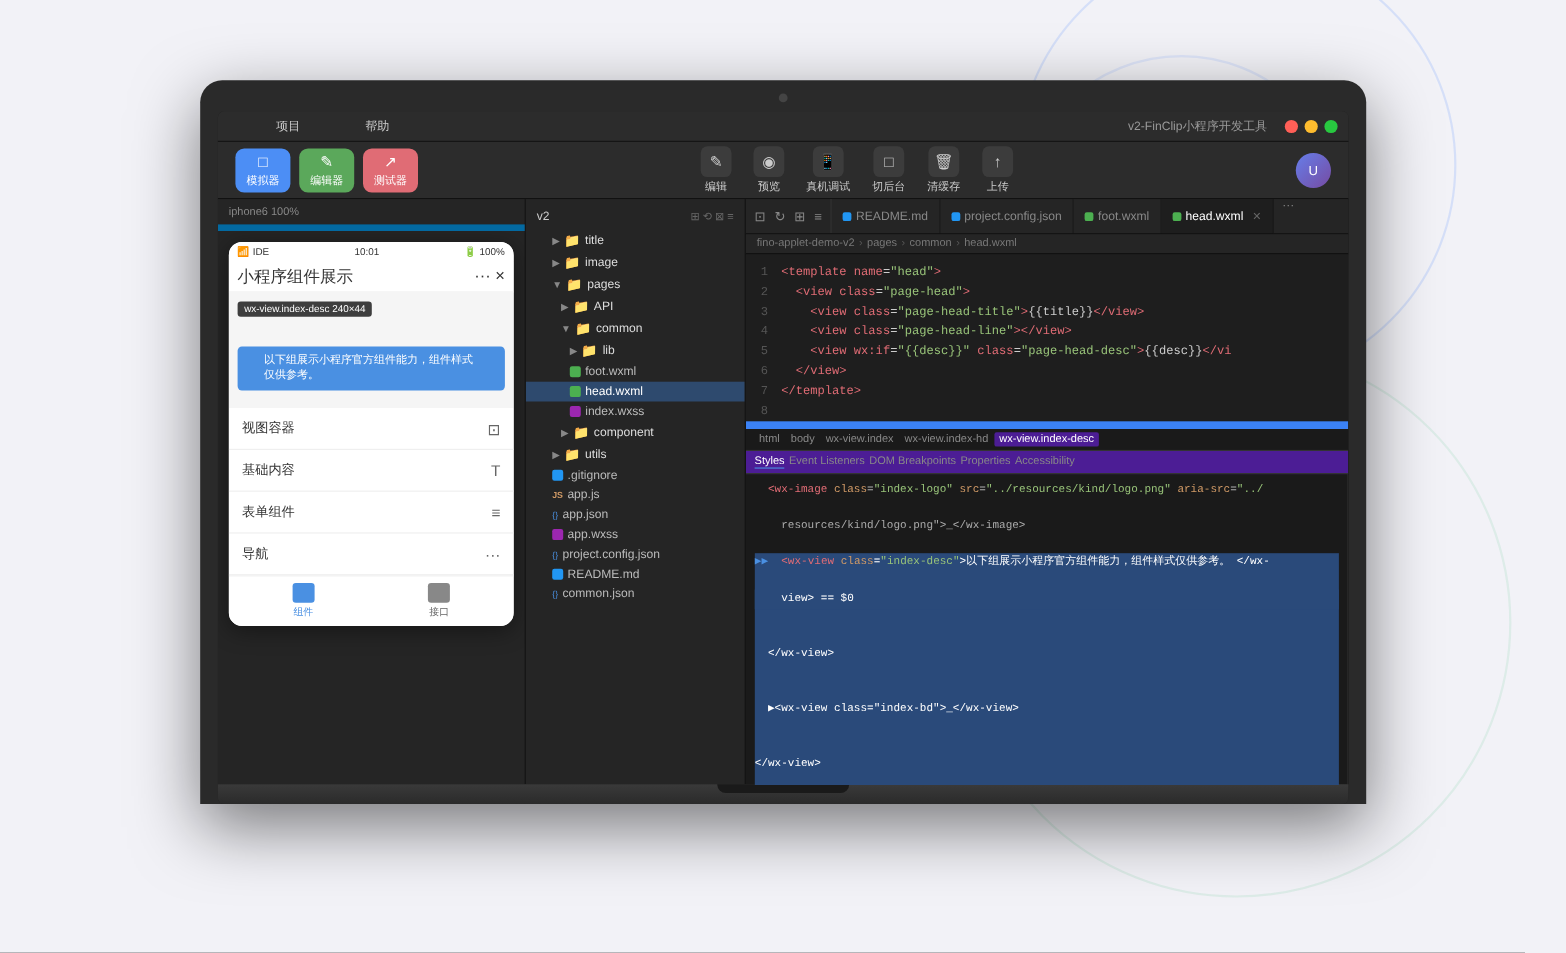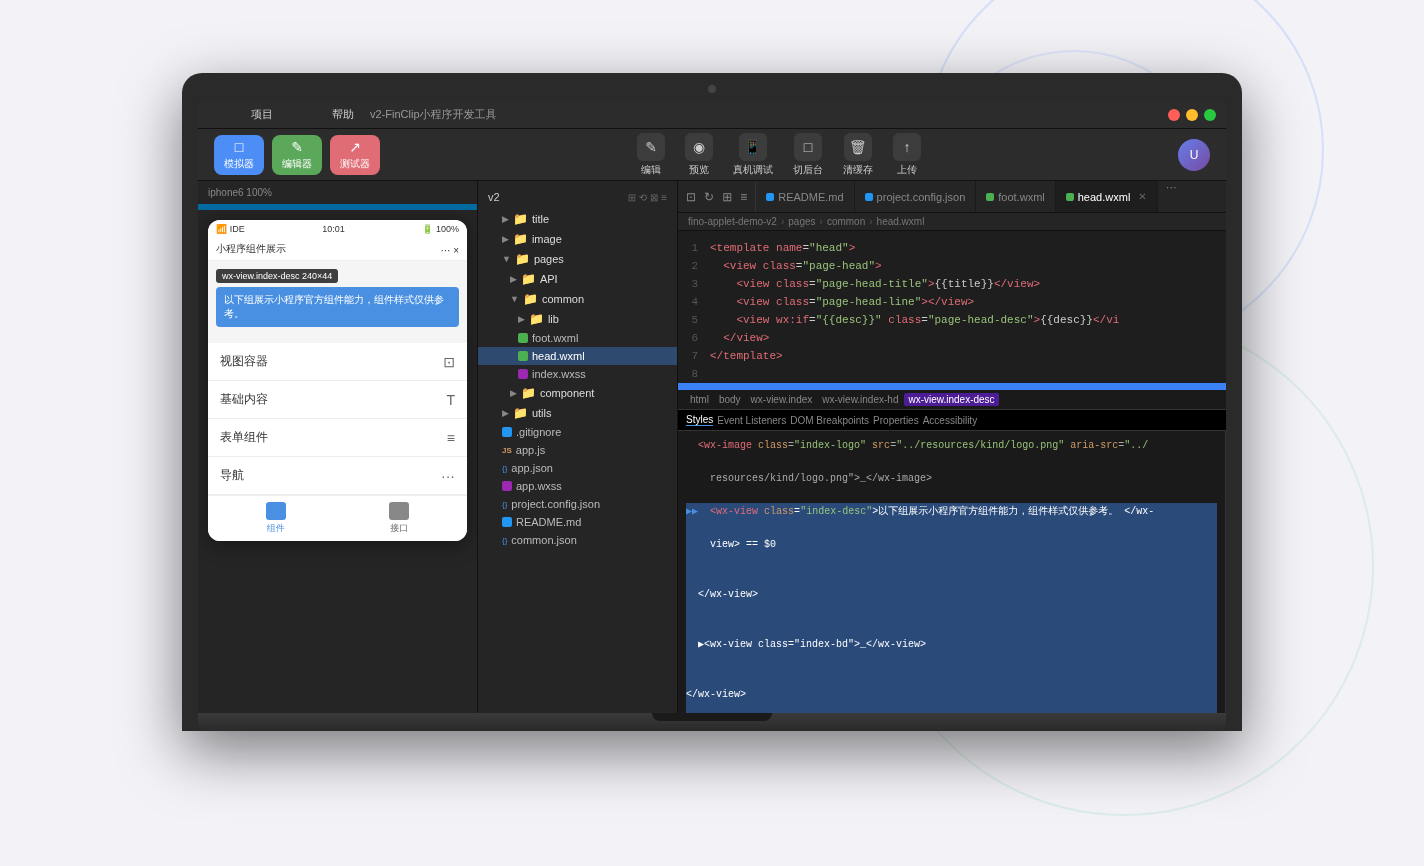--- a/index.html
+++ b/index.html
@@ -108,7 +108,7 @@
     }
     .menubar-title {
       flex: 1;
-      text-align: left;
+      text-align: right;
       color: #999;
       font-size: 11px;
     }

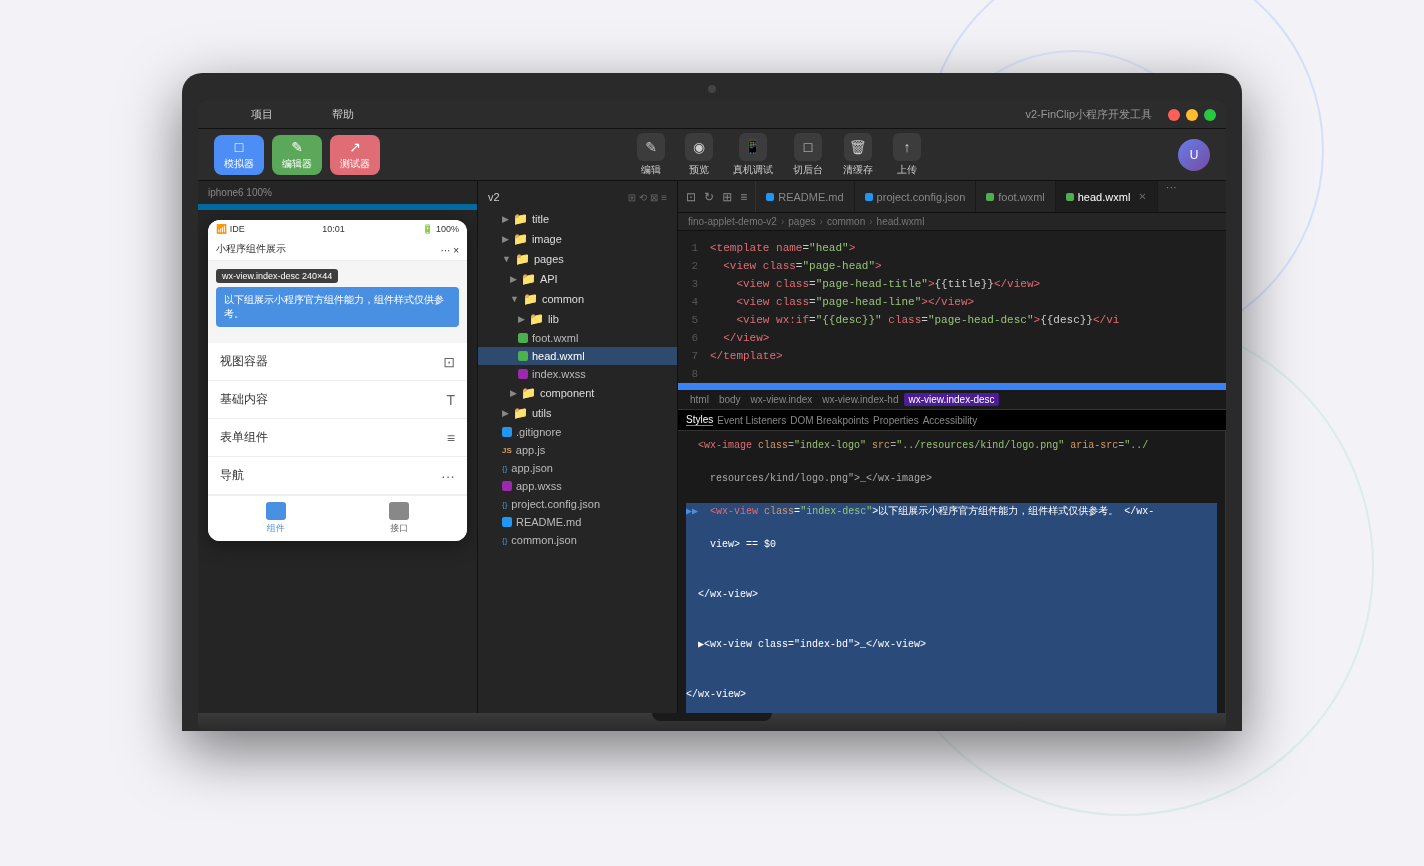--- a/index.html
+++ b/index.html
@@ -247,13 +247,13 @@
     .phone-title-bar {
       background: white;
       text-align: center;
-      font-size: 10px;
+      font-size: 15px;
       color: #333;
       padding: 4px;
       border-bottom: 1px solid #eee;
       display: flex;
       justify-content: space-between;
-      align-items: flex-end;
+      align-items: flex-start;
       padding: 4px 8px;
     }
     .phone-content {

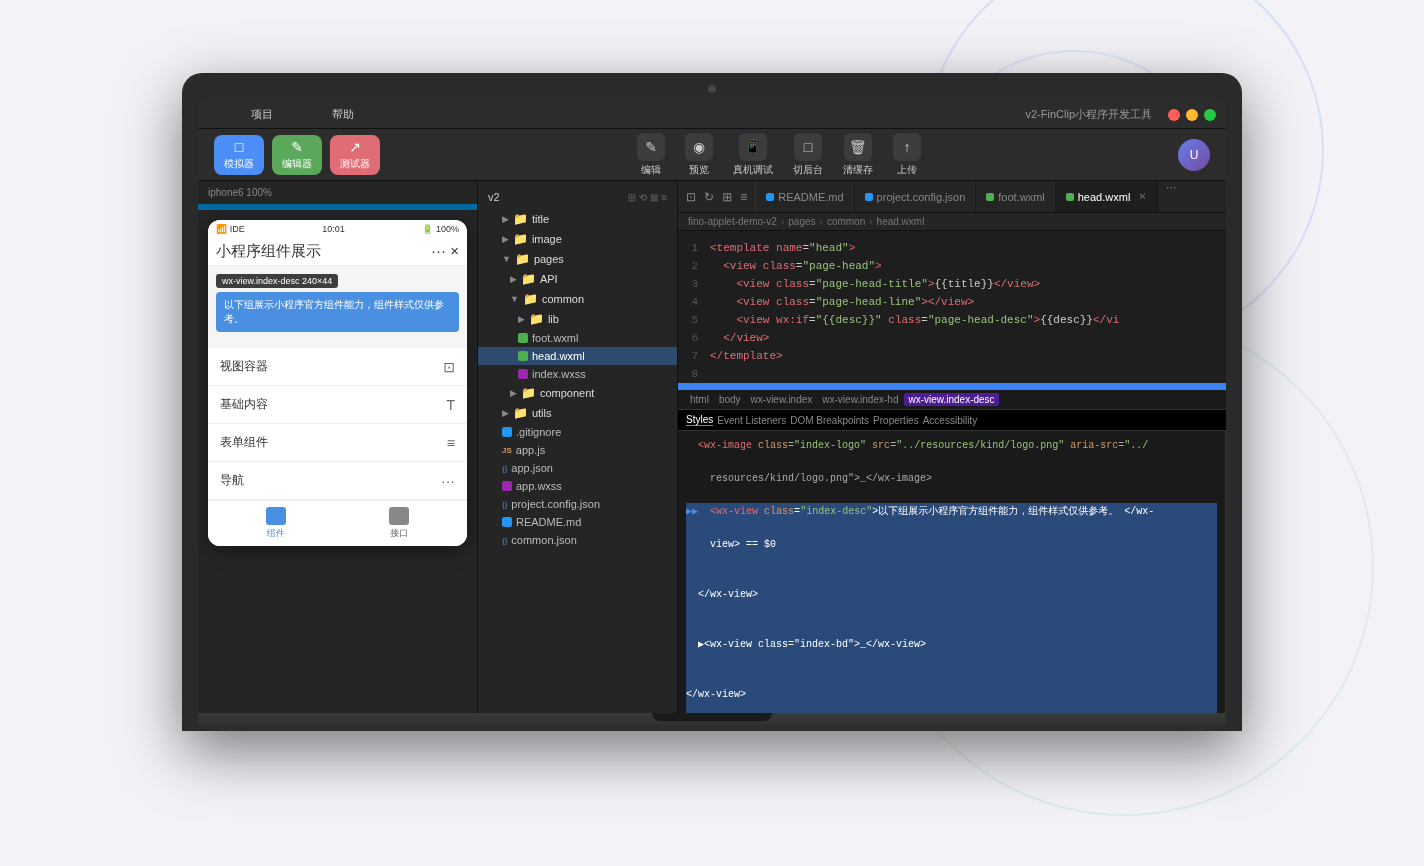--- a/index.html
+++ b/index.html
@@ -273,11 +273,12 @@
     .phone-blue-box {
       background: #4a90e2;
       border-radius: 4px;
-      padding: 6px 8px;
+      padding: 6px 24px;
       font-size: 10px;
       color: white;
       line-height: 1.4;
       margin-bottom: 8px;
+      margin-top: 23px;
     }
     .phone-nav-items {
       background: white;

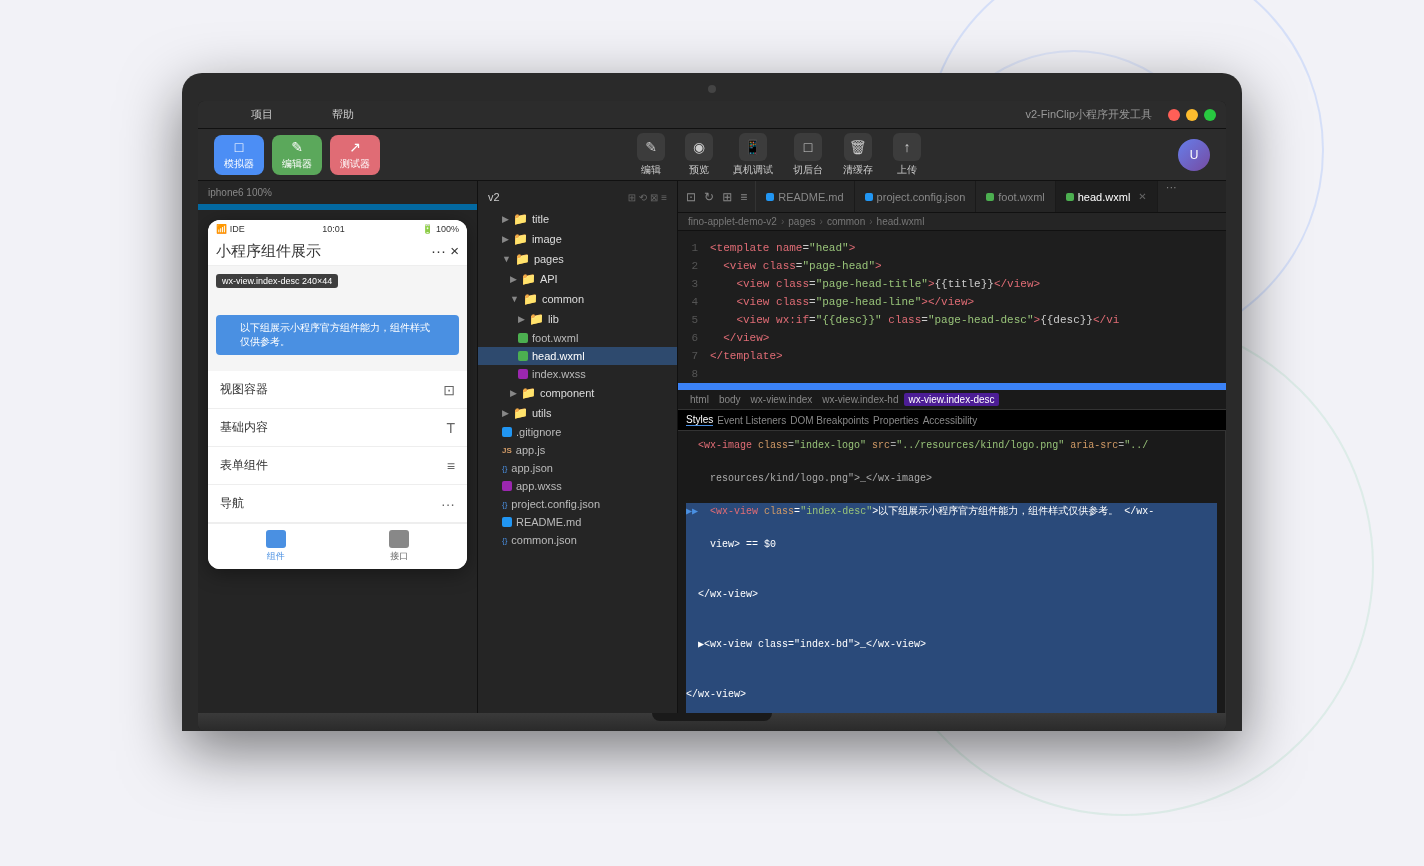--- a/index.html
+++ b/index.html
@@ -504,9 +504,8 @@
       font-size: 10px;
       color: #888;
       padding: 4px 8px;
-      background: #000000;
+      background: #4c1d95;
       border-bottom: 1px solid #333;
-      align-items: center;
     }
     .el-tab { cursor: pointer; }
     .el-tab.active { color: #fff; border-bottom: 1px solid #4a90e2; }

